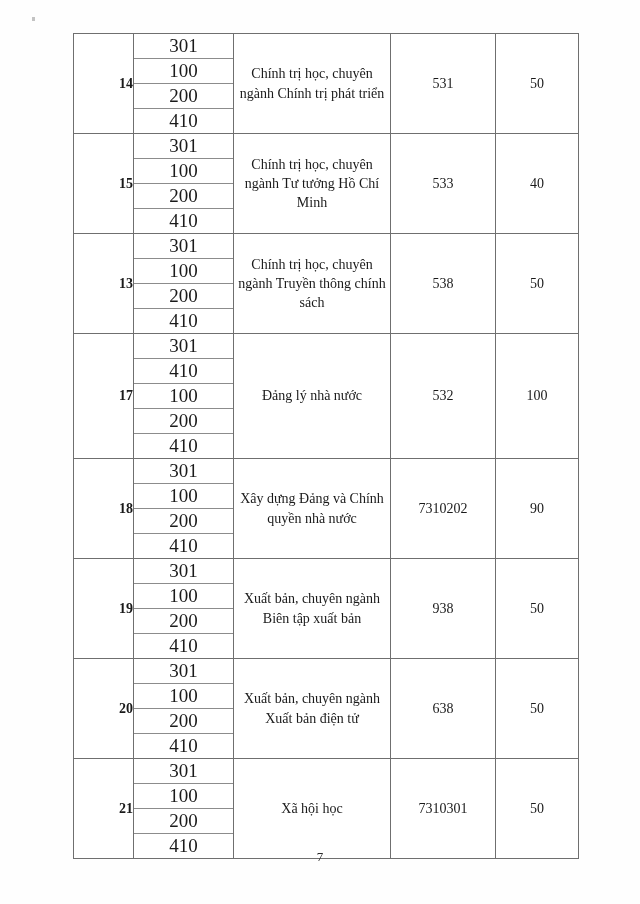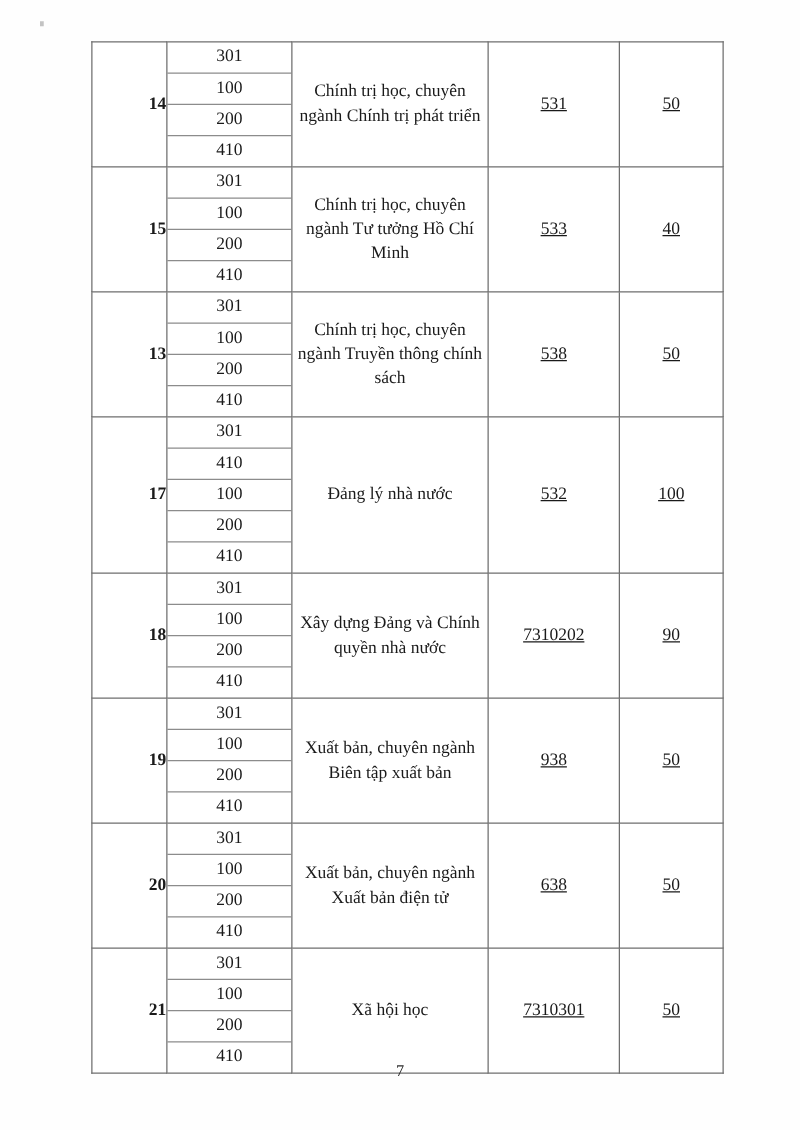--- a/index.html
+++ b/index.html
@@ -85,7 +85,7 @@
     border: 0;
     border-bottom: 1px solid #8c8c8c;
     text-align: center;
-    font-size: 14px;
+    font-size: 19px;
     height: 24px;
     line-height: 24px;
     padding: 0;

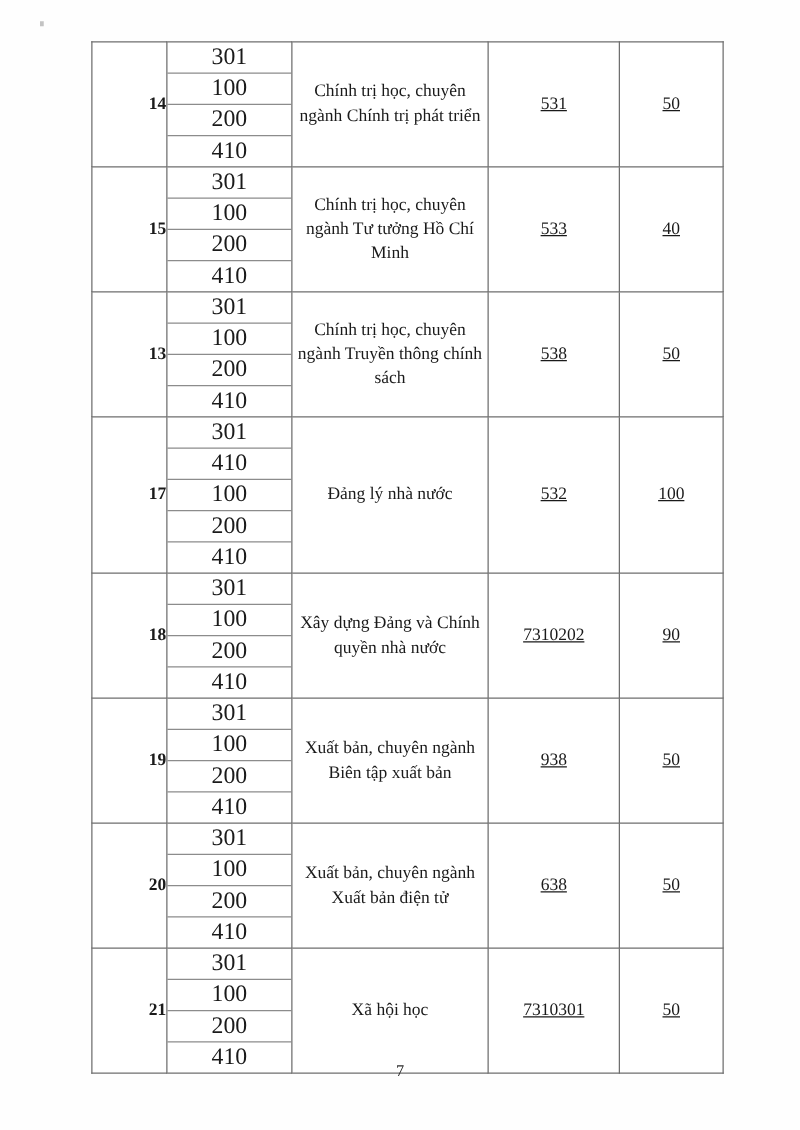--- a/index.html
+++ b/index.html
@@ -106,7 +106,6 @@
   td.code2, td.quota {
     text-align: center;
     font-size: 14px;
-    text-decoration: underline;
   }
 
   .page-number {

